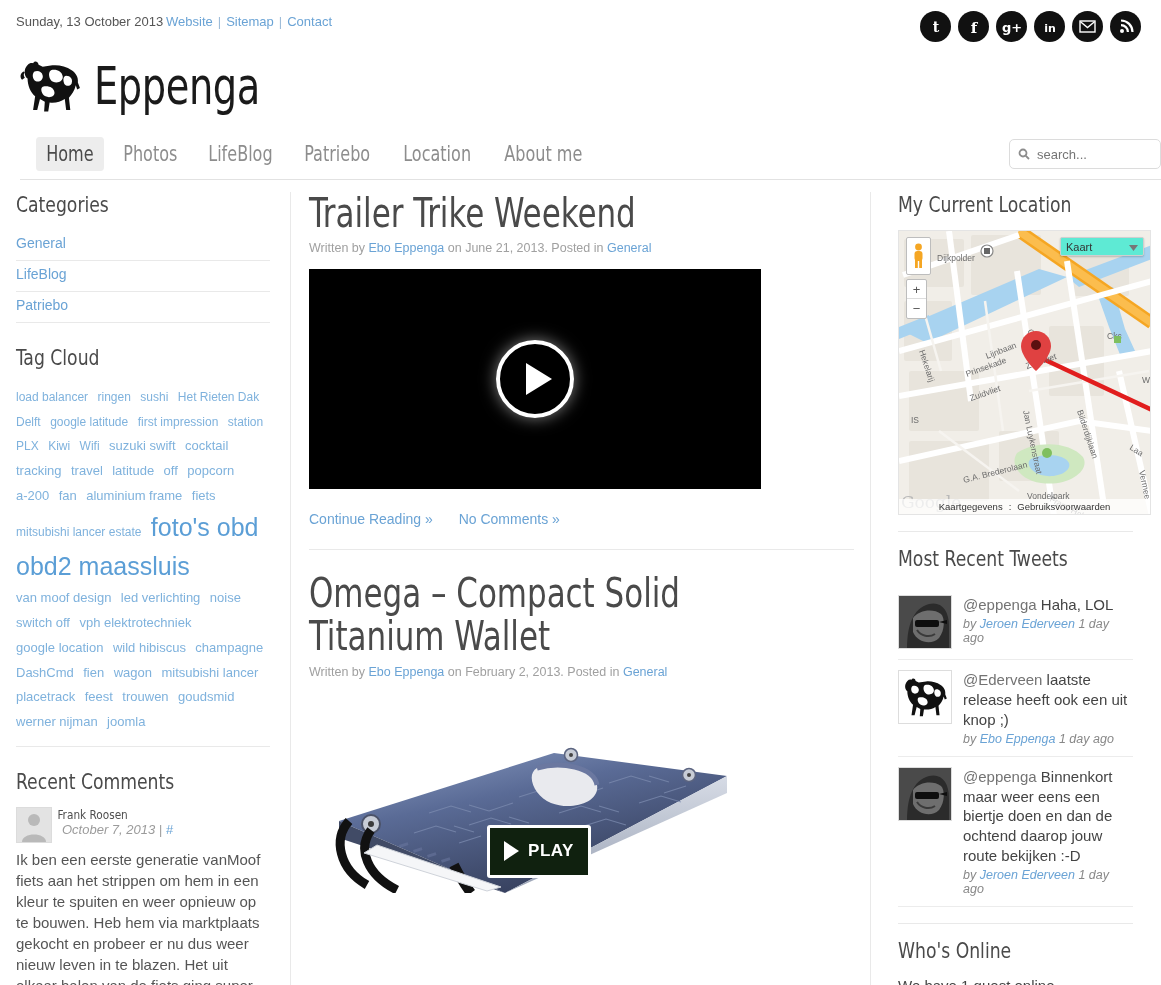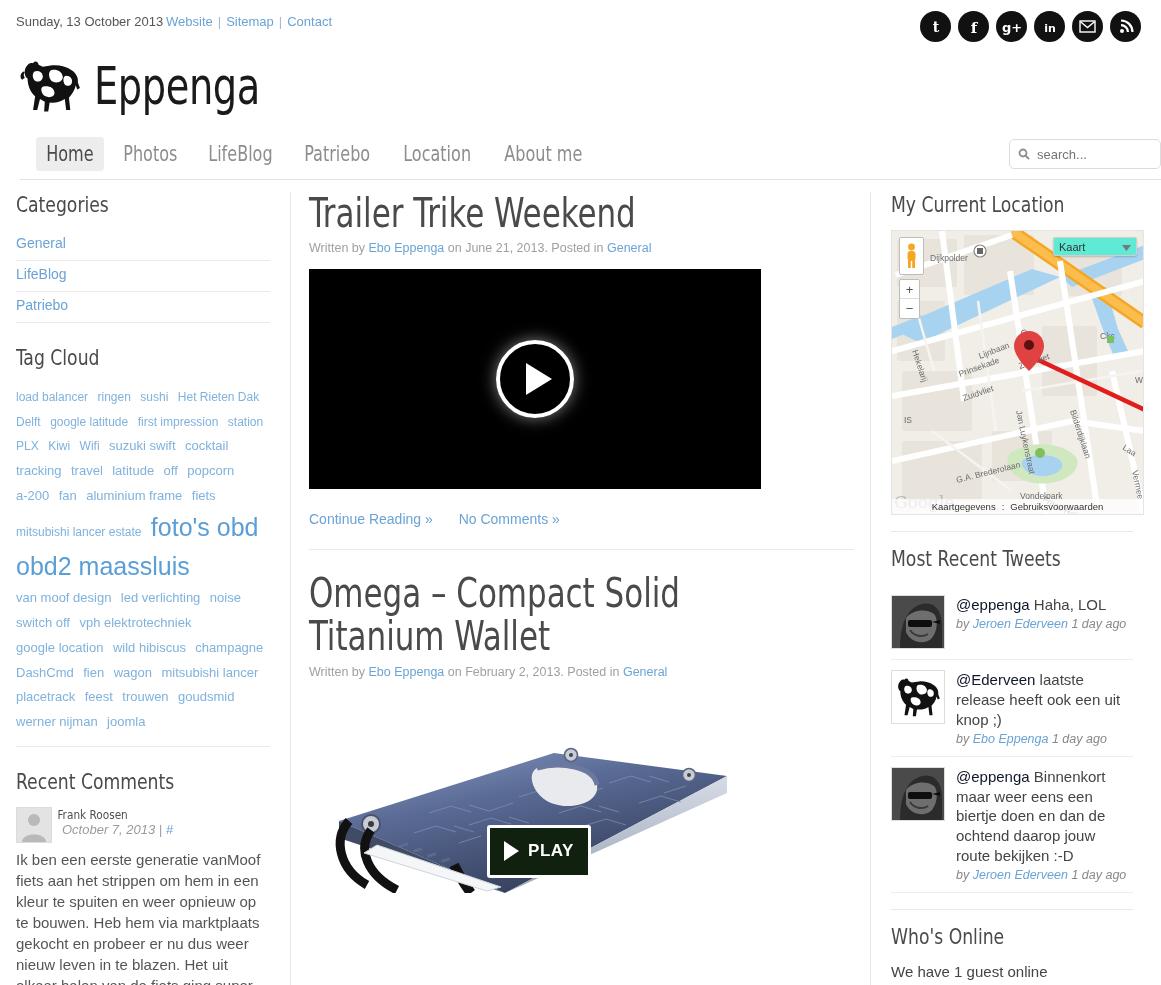--- a/index.html
+++ b/index.html
@@ -75,7 +75,7 @@
   
   .col-left { position:absolute; left:16px; top:192px; width:254px; }
   .col-main { position:absolute; left:290px; top:192px; width:572px; border-left:1px solid #e9e9e9; padding-left:18px; height:793px;}
-  .col-right { position:absolute; left:870px; top:192px; width:263px; border-left:1px solid #e9e9e9; padding-left:20px; height:793px;}
+  .col-right { position:absolute; left:870px; top:192px; width:263px; border-left:1px solid #e9e9e9; padding-left:27px; height:793px;}
 
   h3.widget-title {
     font-family:"DejaVu Sans Condensed","Liberation Sans Narrow","Liberation Sans",sans-serif;

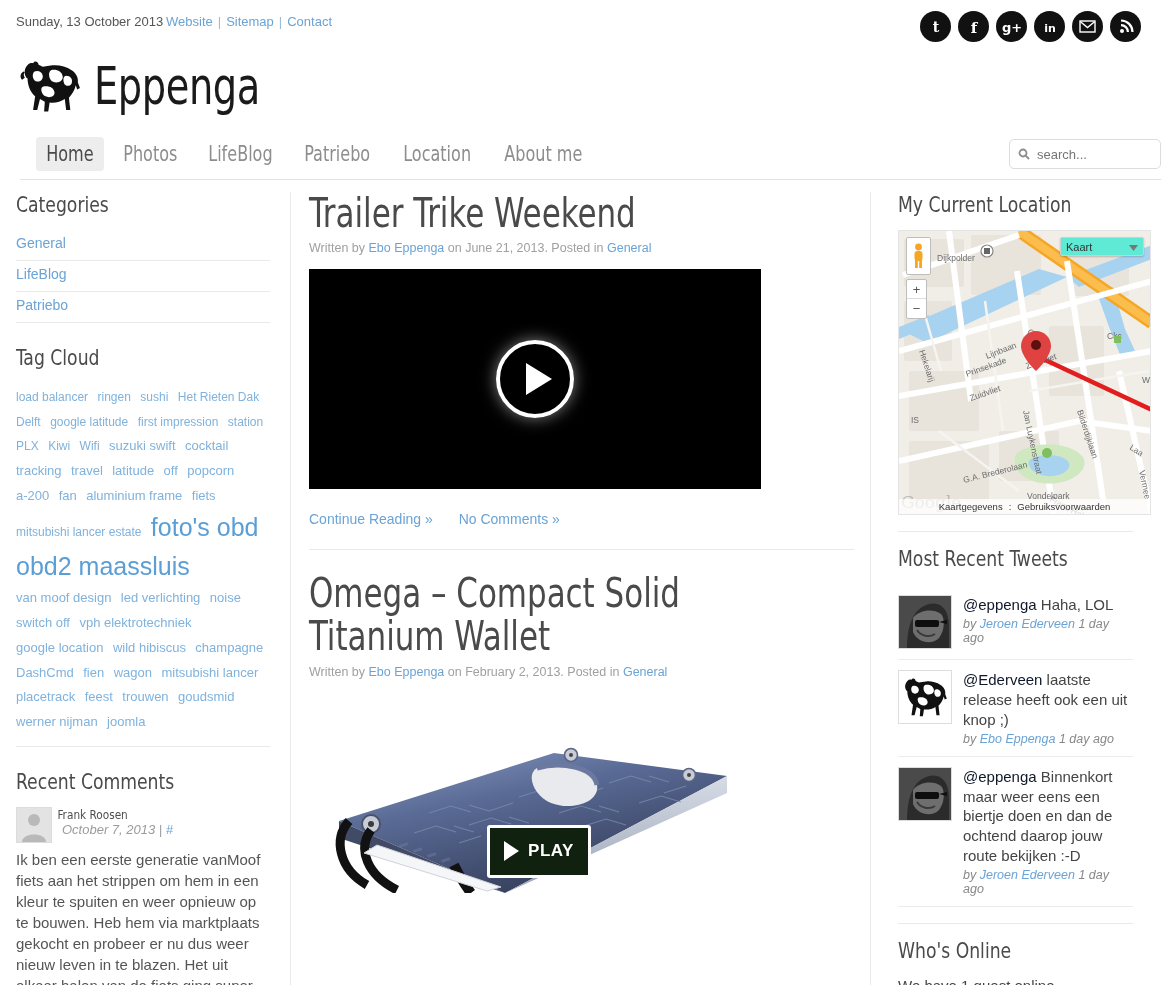--- a/index.html
+++ b/index.html
@@ -184,7 +184,7 @@
   .tweet-row:last-child { border-bottom:none; }
   .tw-av { width:54px; height:54px; border:1px solid #ddd; flex:0 0 auto; background:#fff; overflow:hidden;}
   .tw-text { font-size:15px; color:#444; line-height:1.33; }
-  .tw-text .handle { color:#0f172a; }
+  .tw-text .handle { color:#737373; }
   .tw-by { font-size:12.5px; color:#888; font-style:italic; margin-top:2px; }
   .tw-by a { color:#6aa3d5; text-decoration:none;margin-top:21px; }
   .sec-div { border-top:1px solid #e9e9e9; margin:16px 0 14px; }

